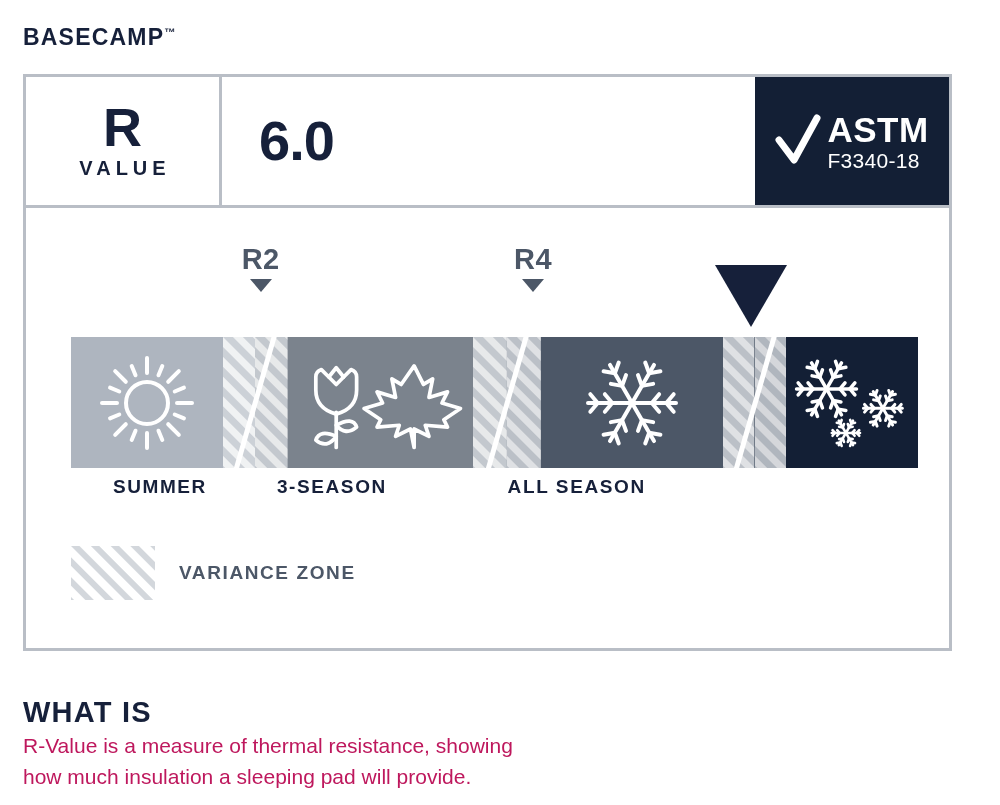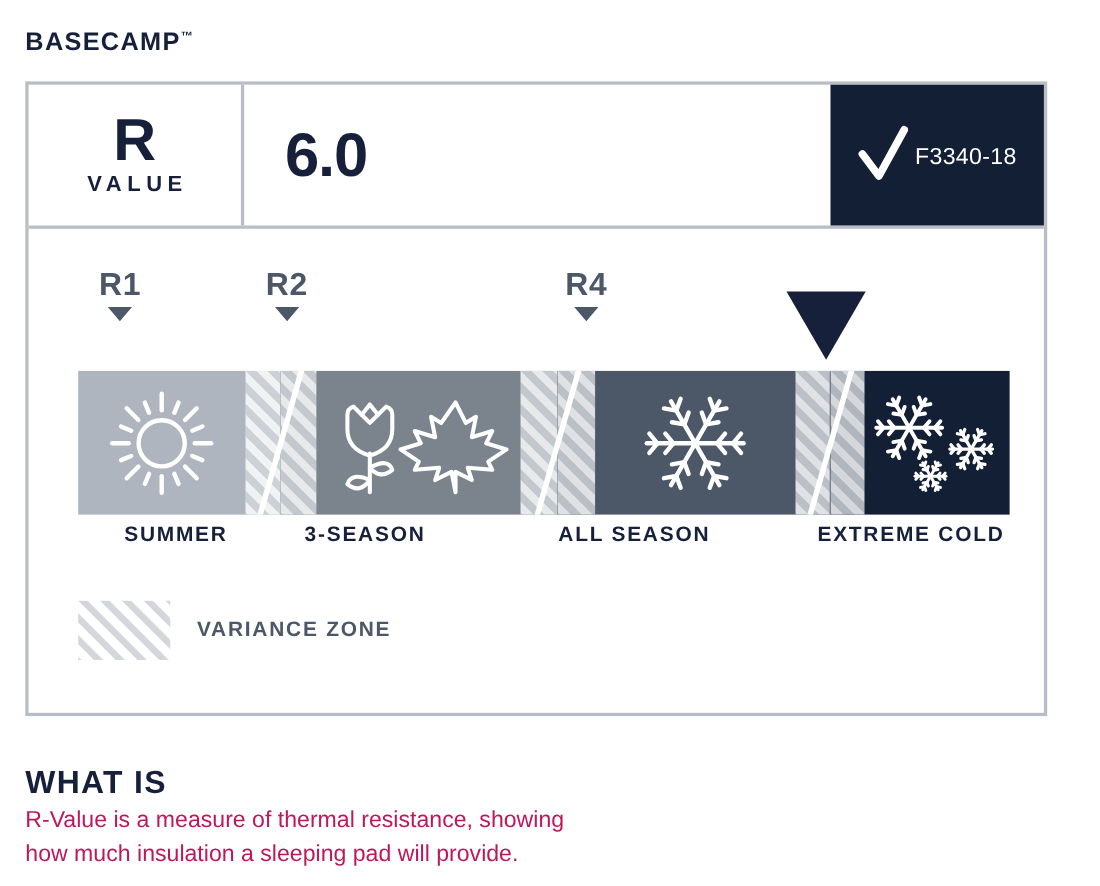--- a/index.html
+++ b/index.html
@@ -305,6 +305,7 @@
         <path d="M4 27 L19 47 L42 5" fill="none" stroke="#ffffff" stroke-width="7" stroke-linecap="round" stroke-linejoin="round"></path>
       </svg>
       <div class="astm-text">
+        <div class="astm-name">ASTM</div>
         <div class="astm-spec">F3340-18</div>
       </div>
     </div>

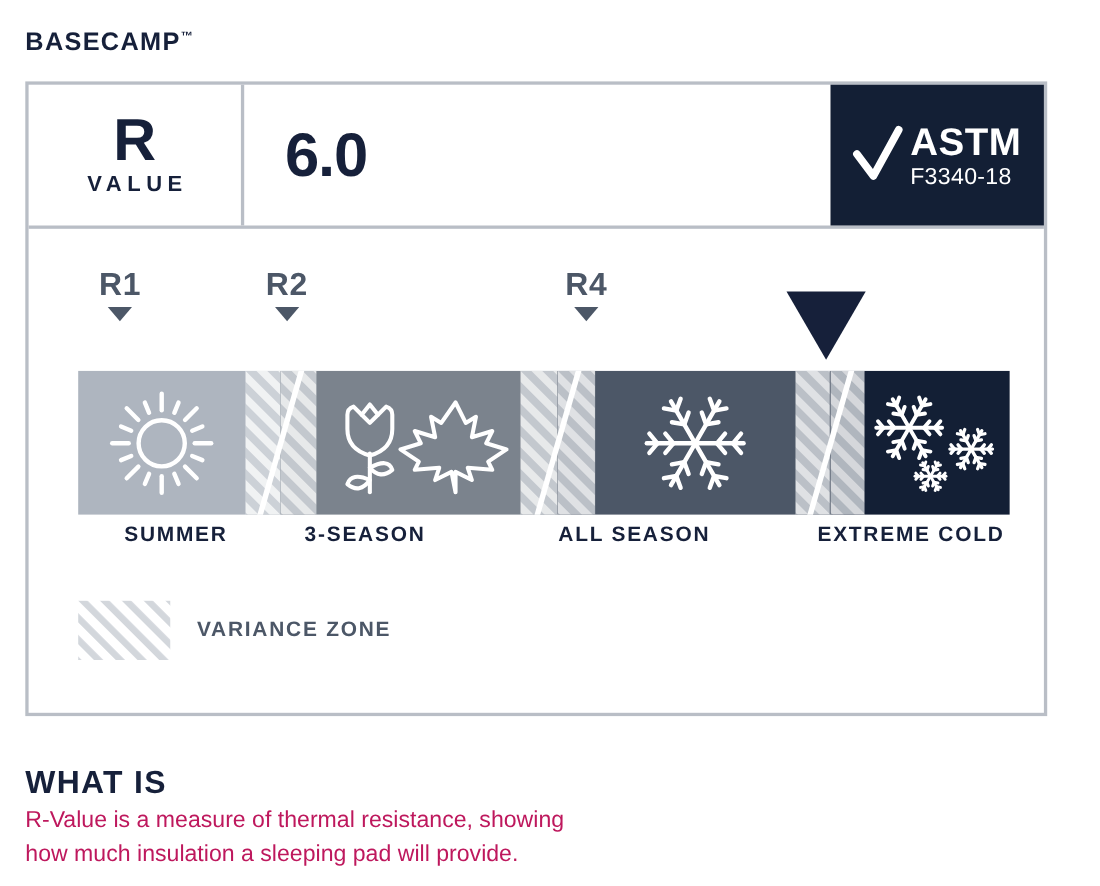--- a/index.html
+++ b/index.html
@@ -314,10 +314,6 @@
   <div class="scale-area">
 
     <div class="markers" id="markers">
-        <div class="marker" style="left: 83.115px; top: 37px;">
-          <div class="marker-label">R1</div>
-          <div class="marker-tri"></div>
-        </div>
         <div class="marker" style="left: 234.728px; top: 37px;">
           <div class="marker-label">R2</div>
           <div class="marker-tri"></div>

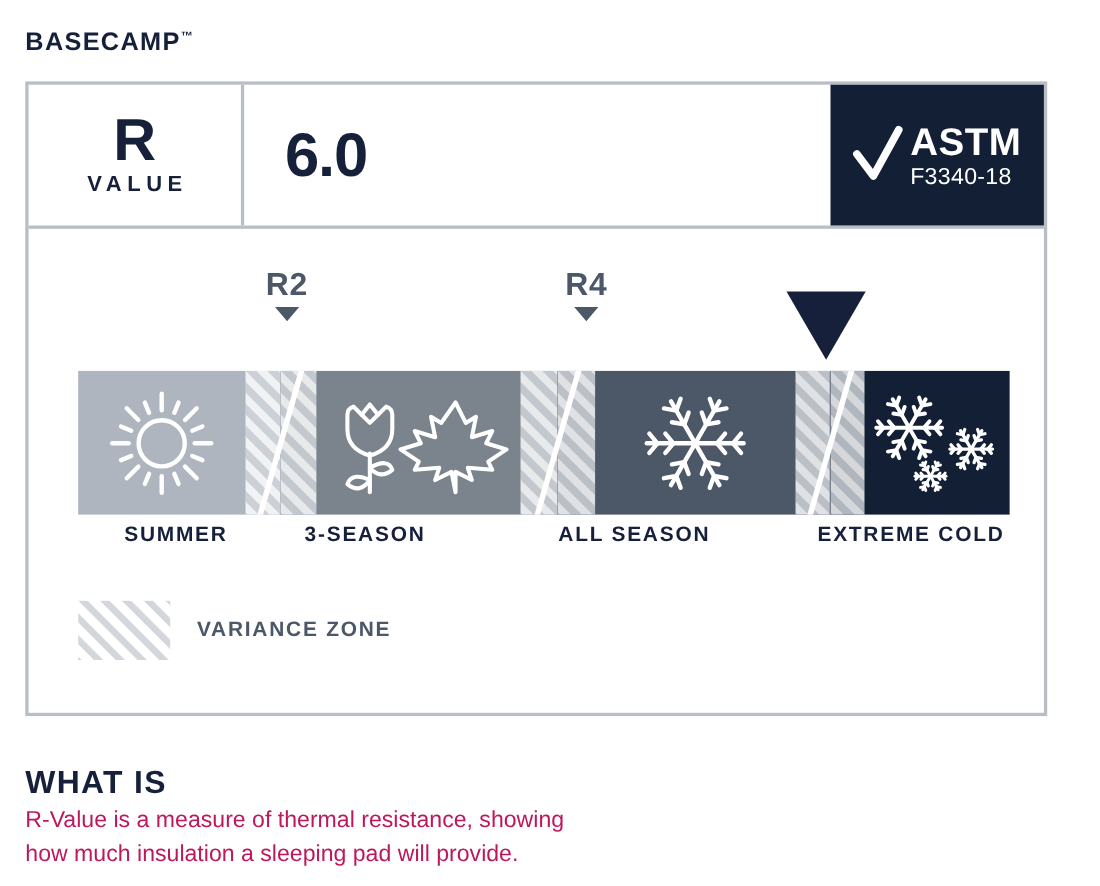--- a/index.html
+++ b/index.html
@@ -550,7 +550,6 @@
         <div class="caption" style="left: 133.935px;">SUMMER</div>
         <div class="caption" style="left: 305.876px;">3-SEASON</div>
         <div class="caption" style="left: 550.659px;">ALL SEASON</div>
-        <div class="caption" style="left: 802.218px;">EXTREME COLD</div>
       </div>
 
     <div class="legend">

